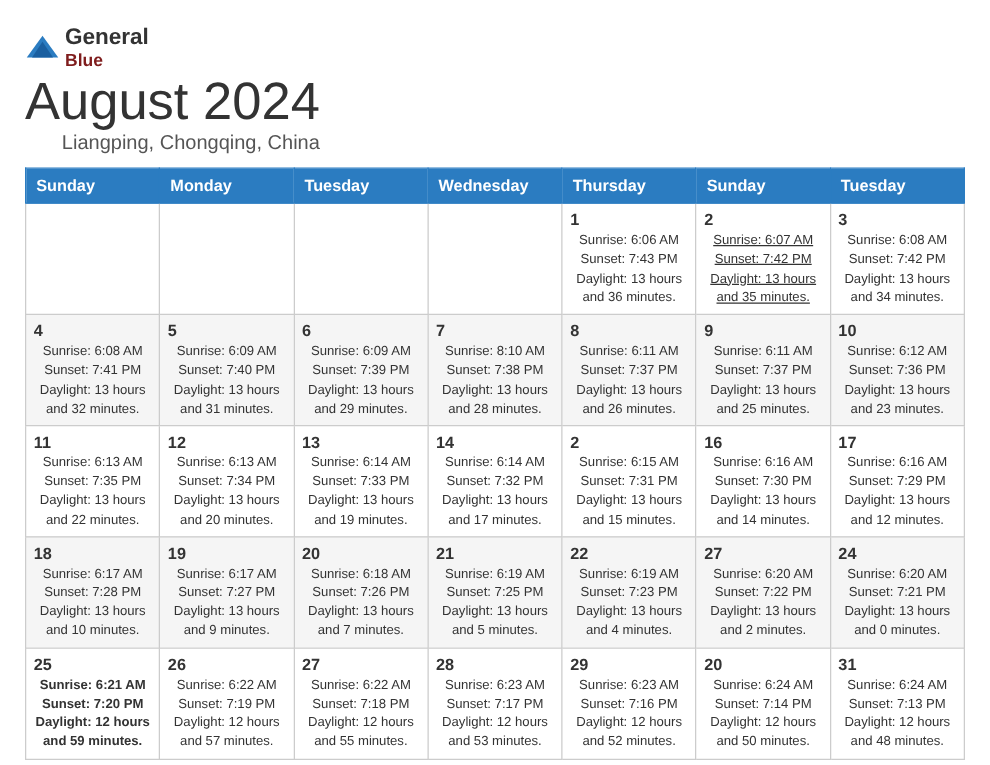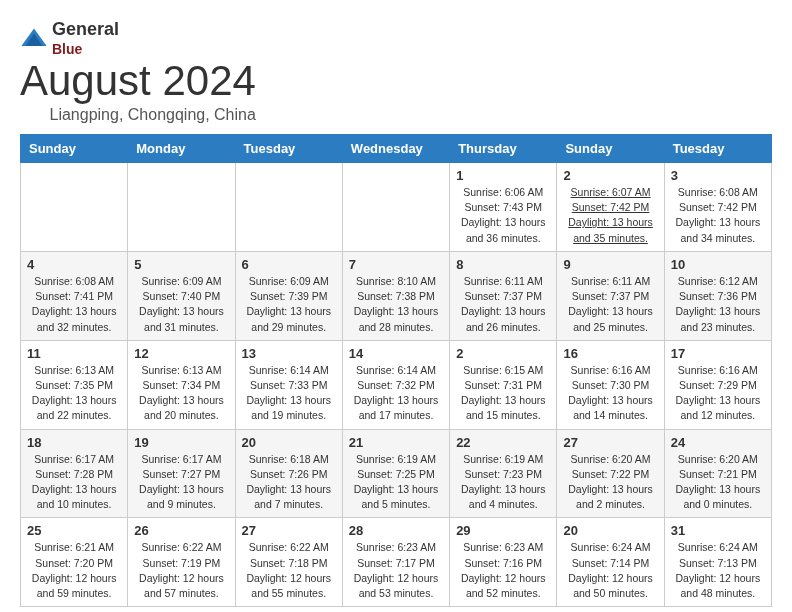--- a/index.html
+++ b/index.html
@@ -321,7 +321,7 @@
       <tr>
         <td>
           <span class="day-number">25</span>
-          <div class="day-info" style="white-space: pre-line;">Sunrise: 6:21 AM
+          <div class="day-info" style="white-space: pre-line; font-weight: bold;">Sunrise: 6:21 AM
 Sunset: 7:20 PM
 Daylight: 12 hours
 and 59 minutes.</div>

